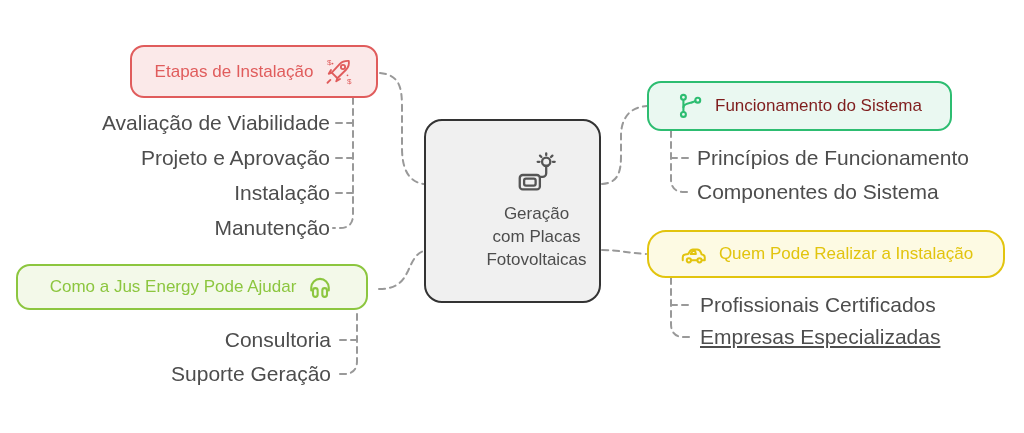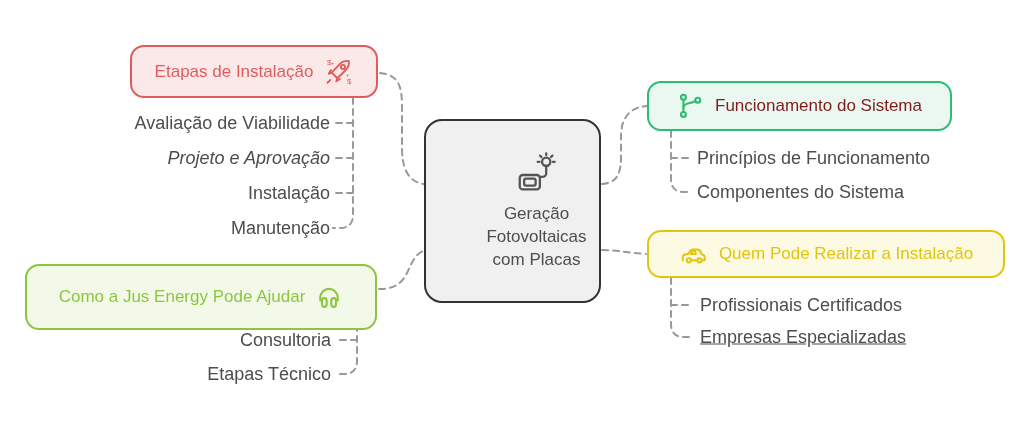--- a/index.html
+++ b/index.html
@@ -27,7 +27,7 @@
   .center-node .ctext { font-size:17px; line-height:23px; text-align:center; margin-top:4px; }
   .leaf {
     position:absolute; z-index:1; transform:translateY(-50%);
-    font-size:18px; color:#4d4d4d; white-space:nowrap;
+    font-size:21px; color:#4d4d4d; white-space:nowrap;
   }
   .leaf.ralign { text-align:right; }
 </style>

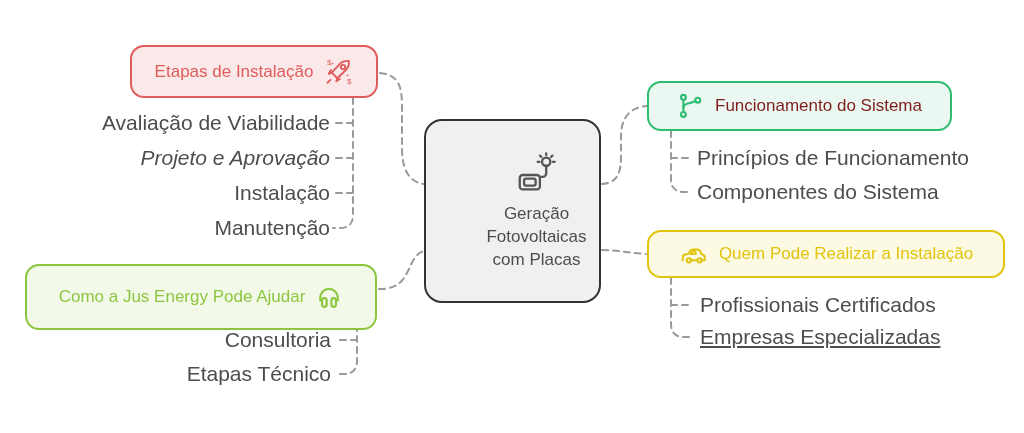--- a/index.html
+++ b/index.html
@@ -74,7 +74,7 @@
     </svg>
   </div>
   <div class="leaf ralign" style="right:694px; top:123px;">Avaliação de Viabilidade</div>
-  <div class="leaf ralign" style="right:694px; top:158px;font-style:italic;">Projeto e Aprovação</div>
+  <div class="leaf ralign" style="right:694px; top:158px;">Projeto e Aprovação</div>
   <div class="leaf ralign" style="right:694px; top:193px;">Instalação</div>
   <div class="leaf ralign" style="right:694px; top:228px;">Manutenção</div>
 

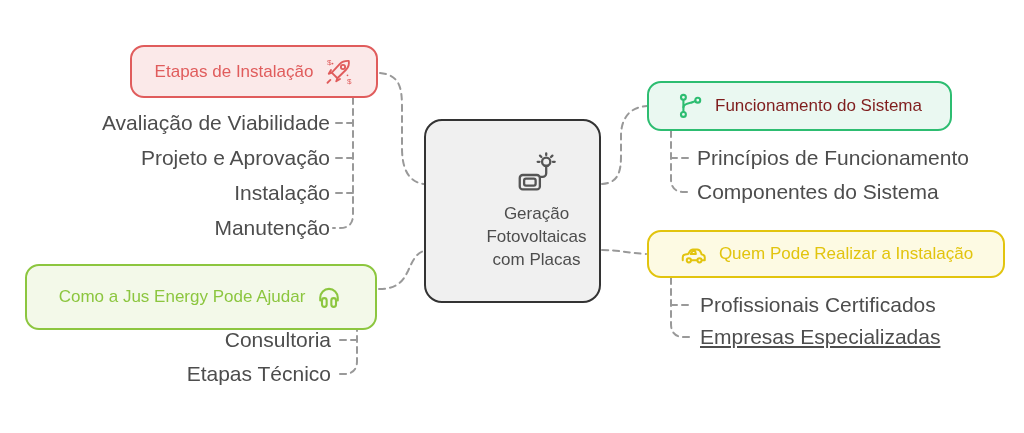--- a/index.html
+++ b/index.html
@@ -104,8 +104,8 @@
     </svg>
     <div class="ctext">
       <div>Geração</div>
+      <div>com Placas</div>
       <div>Fotovoltaicas</div>
-      <div>com Placas</div>
     </div>
   </div>
 

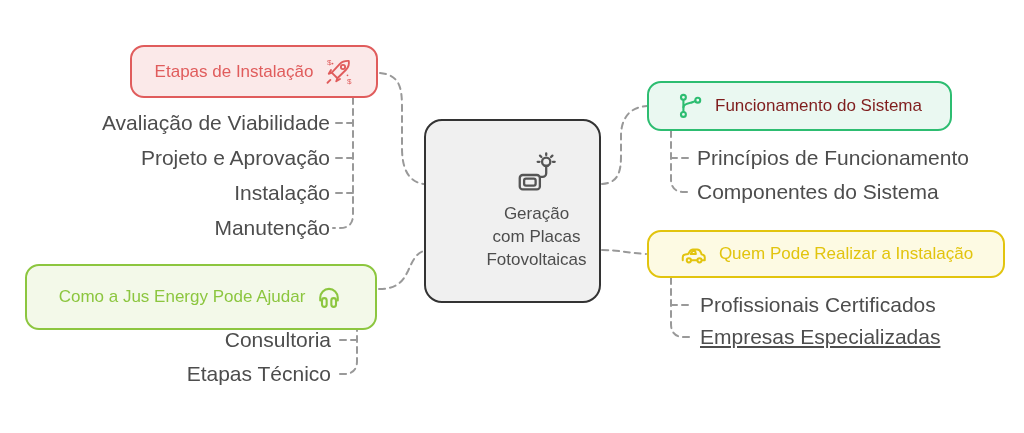--- a/index.html
+++ b/index.html
@@ -122,7 +122,7 @@
   <div class="leaf" style="left:697px; top:192px;">Componentes do Sistema</div>
   <div class="leaf" style="left:697px; top:158px;">Princípios de Funcionamento</div>
 
-  <div class="node node-yellow" style="left:647px; top:230px; width:358px; height:48px;">
+  <div class="node node-yellow" style="left:647px; top:230px; width:358px; height:48px;border-radius:19px;">
     <svg width="30" height="30" viewBox="0 0 24 24" stroke="#e2c40e" stroke-width="1.6" fill="none" stroke-linecap="round" stroke-linejoin="round">
       <path d="M3 17 v-2.4 c0-1.2 .8-2 2-2.2 l2.3-.4 1.8-2.7 c.4-.6 1.1-1 1.9-1 h3.5 c1.7 0 2.7 1.3 3.2 2.9 l.3 1 c1.6 .2 2.6 1 2.6 2.4 V17 h-1.5"></path>
       <path d="M9.3 12 h4.2 l-.6-2.4 h-2 z"></path>

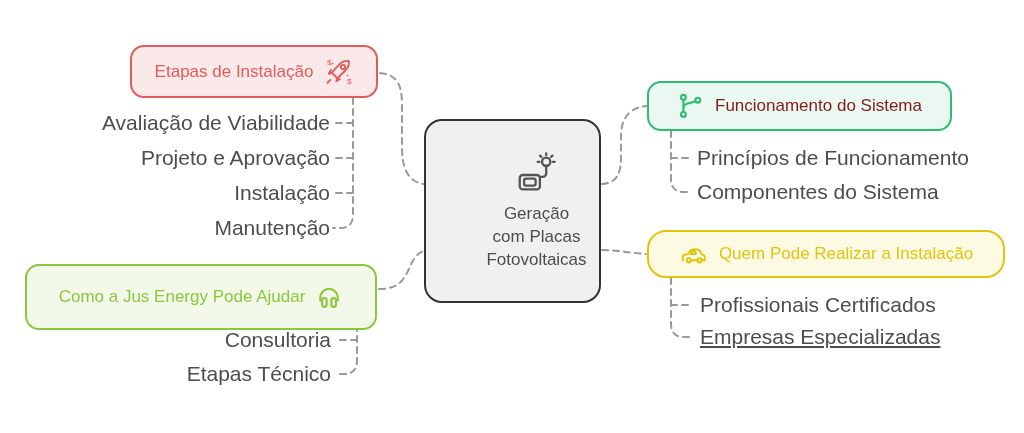--- a/index.html
+++ b/index.html
@@ -78,7 +78,7 @@
   <div class="leaf ralign" style="right:694px; top:193px;">Instalação</div>
   <div class="leaf ralign" style="right:694px; top:228px;">Manutenção</div>
 
-  <div class="node node-lime" style="left:25px; top:264px; width:352px; height:66px;">
+  <div class="node node-lime" style="left:16px; top:264px; width:352px; height:46px;">
     <span>Como a Jus Energy Pode Ajudar</span>
     <svg width="28" height="28" viewBox="0 0 24 24" stroke="#8cc63f" stroke-width="1.8" fill="none" stroke-linecap="round" stroke-linejoin="round">
       <path d="M4.5 15 v-2.5 a7.5 7.5 0 0 1 15 0 V15"></path>

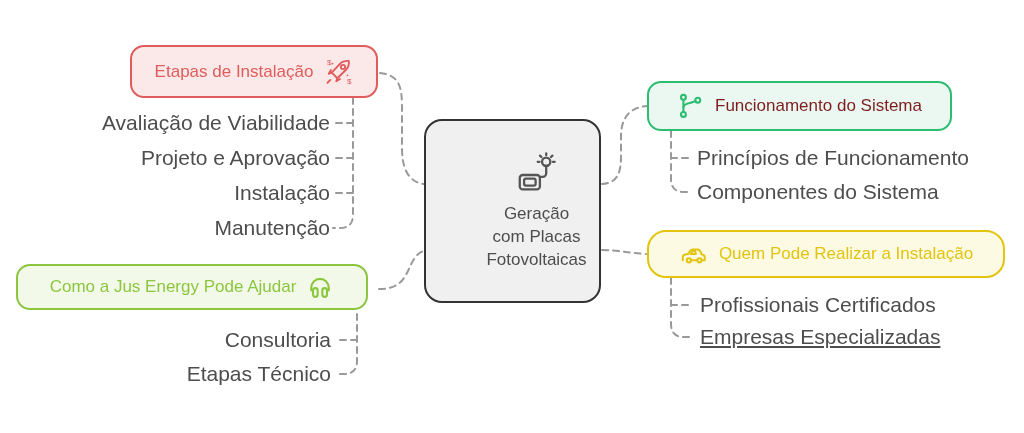--- a/index.html
+++ b/index.html
@@ -87,7 +87,7 @@
     </svg>
   </div>
   <div class="leaf ralign" style="right:693px; top:340px;">Consultoria</div>
-  <div class="leaf ralign" style="right:693px; top:374px;">Etapas Técnico</div>
+  <div class="leaf ralign" style="right:693px; top:374px;">Suporte Geração</div>
 
   <div class="center-node">
     <svg width="46" height="46" viewBox="0 0 40 40" stroke="#555555" stroke-width="2" fill="none" stroke-linecap="round" stroke-linejoin="round">

